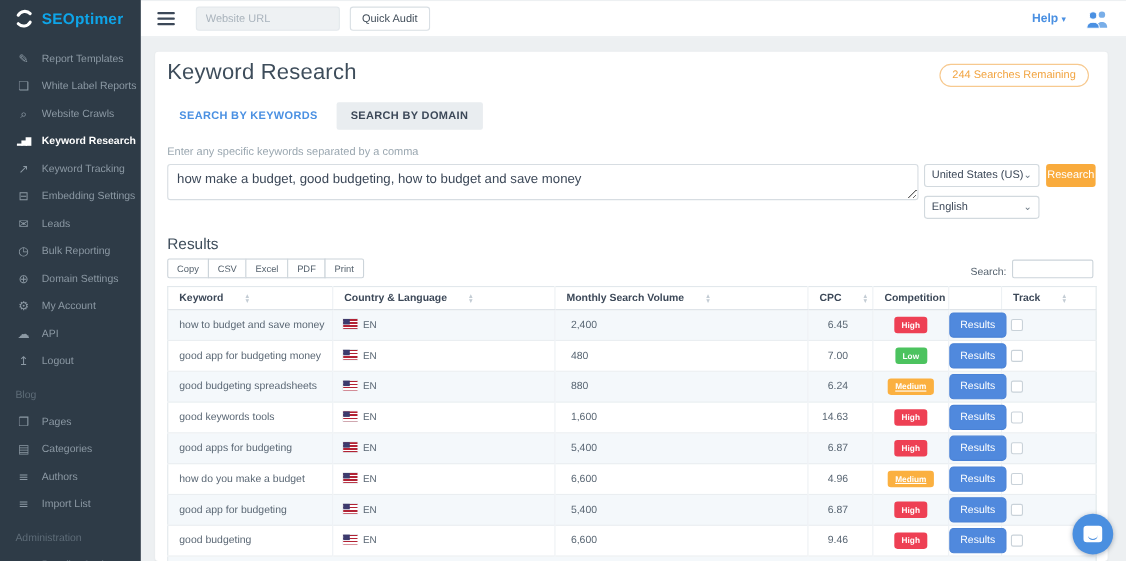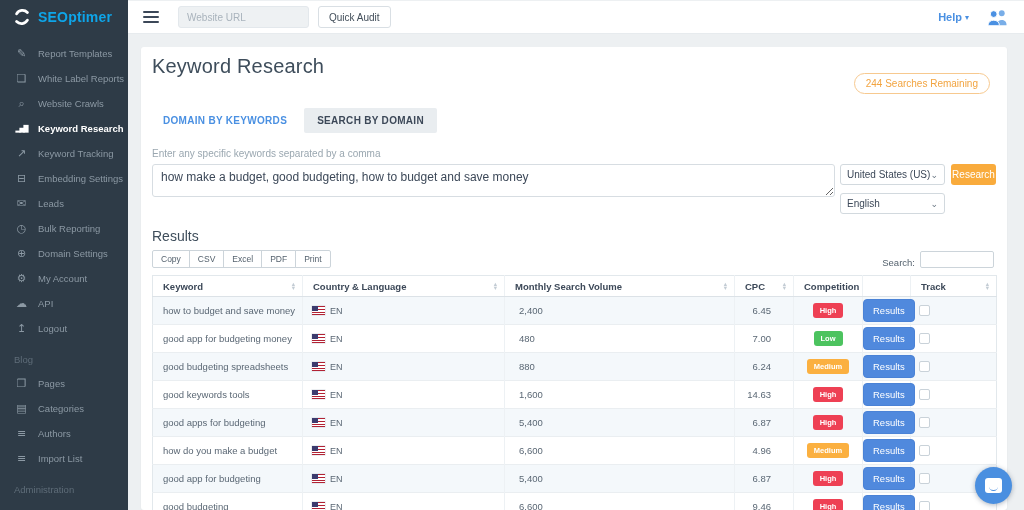--- a/index.html
+++ b/index.html
@@ -43,7 +43,7 @@
   .card-head { display:flex; justify-content:space-between; align-items:flex-start; }
   .page-title { font-size:20px; font-weight:400; color:#3e4d5b; letter-spacing:.2px; }
   .remaining-badge { border:1px solid #f7c98f; color:#f2a440; font-size:10px; padding:4px 11px;
-    border-radius:11px; margin-top:18px; margin-right:6px; white-space:nowrap; }
+    border-radius:11px; margin-top:3px; margin-right:6px; white-space:nowrap; }
 
   .tabs { display:flex; align-items:center; margin-top:14px; height:25px; }
   .tab { font-size:10px; font-weight:bold; letter-spacing:.3px; padding:7px 13px; cursor:pointer; border-radius:2px; }

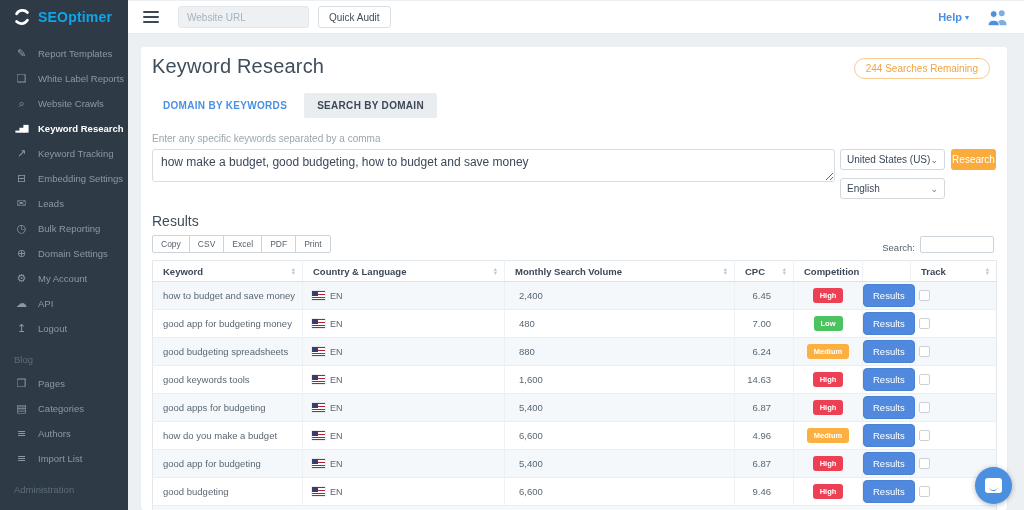--- a/index.html
+++ b/index.html
@@ -229,7 +229,7 @@
     </div>
 
     <div class="tabs">
-      <div class="tab active">DOMAIN BY KEYWORDS</div>
+      <div class="tab active">SEARCH BY KEYWORDS</div>
       <div class="tab inactive">SEARCH BY DOMAIN</div>
     </div>
 

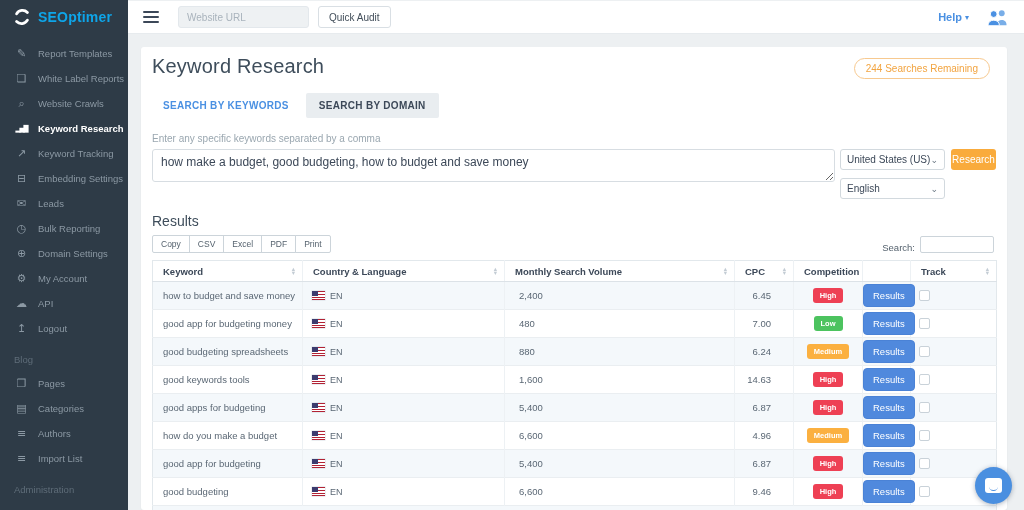--- a/index.html
+++ b/index.html
@@ -77,7 +77,7 @@
   .results-table { margin-top:6px; width:844px; border-collapse:collapse; table-layout:fixed;
     border:1px solid #e2e8ec; font-size:9.5px; }
   .results-table th { height:21px; border-bottom:1px solid #dce2e7; font-size:9.5px; color:#3c4858; text-align:left; }
-  .th-flex { display:flex; align-items:center; justify-content:space-between; padding:0 7px 0 10px; font-weight:bold; }
+  .th-flex { display:flex; align-items:center; padding:0 7px 0 10px; font-weight:bold;gap:20px; }
   .sort { display:inline-flex; flex-direction:column; line-height:4.5px; font-size:6.5px; color:#c3ccd4;
     font-family:"DejaVu Sans",sans-serif; cursor:pointer; }
   .sort i { font-style:normal; }

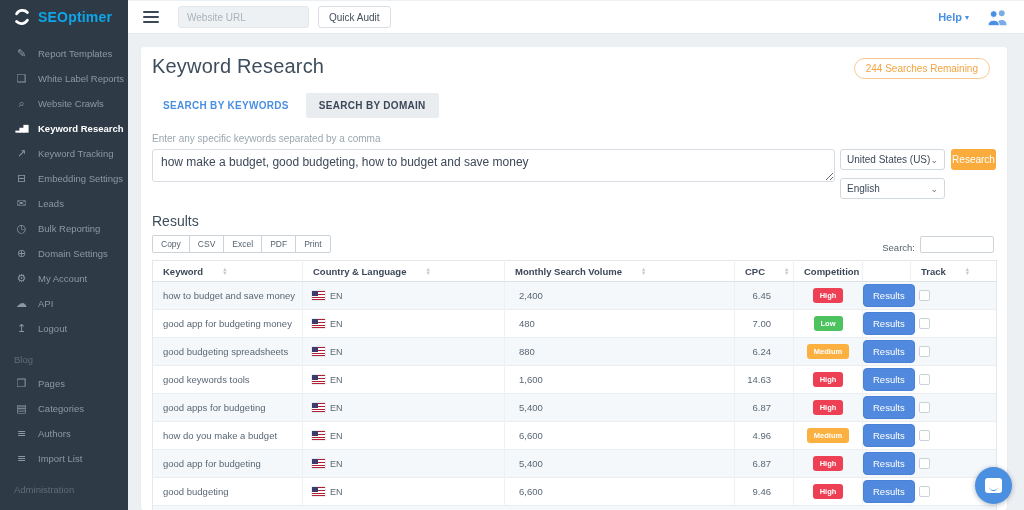--- a/index.html
+++ b/index.html
@@ -98,7 +98,7 @@
   .badge { color:#fff; font-size:7.5px; font-weight:bold; padding:3px 7px; border-radius:3px; display:inline-block; }
   .badge-high { background:#ee4054; }
   .badge-low { background:#4cc35f; }
-  .badge-medium { background:#fbb040; }
+  .badge-medium { background:#fbb040;text-decoration:underline; }
   .results-btn { background:#5089dd; border:1px solid #4a82d6; border-radius:4px; color:#fff; font-size:9.5px;
     padding:5px 9px; cursor:pointer; font-family:inherit; }
   .track-cb { appearance:none; -webkit-appearance:none; width:11px; height:11px; border:1px solid #c9d2d9;

